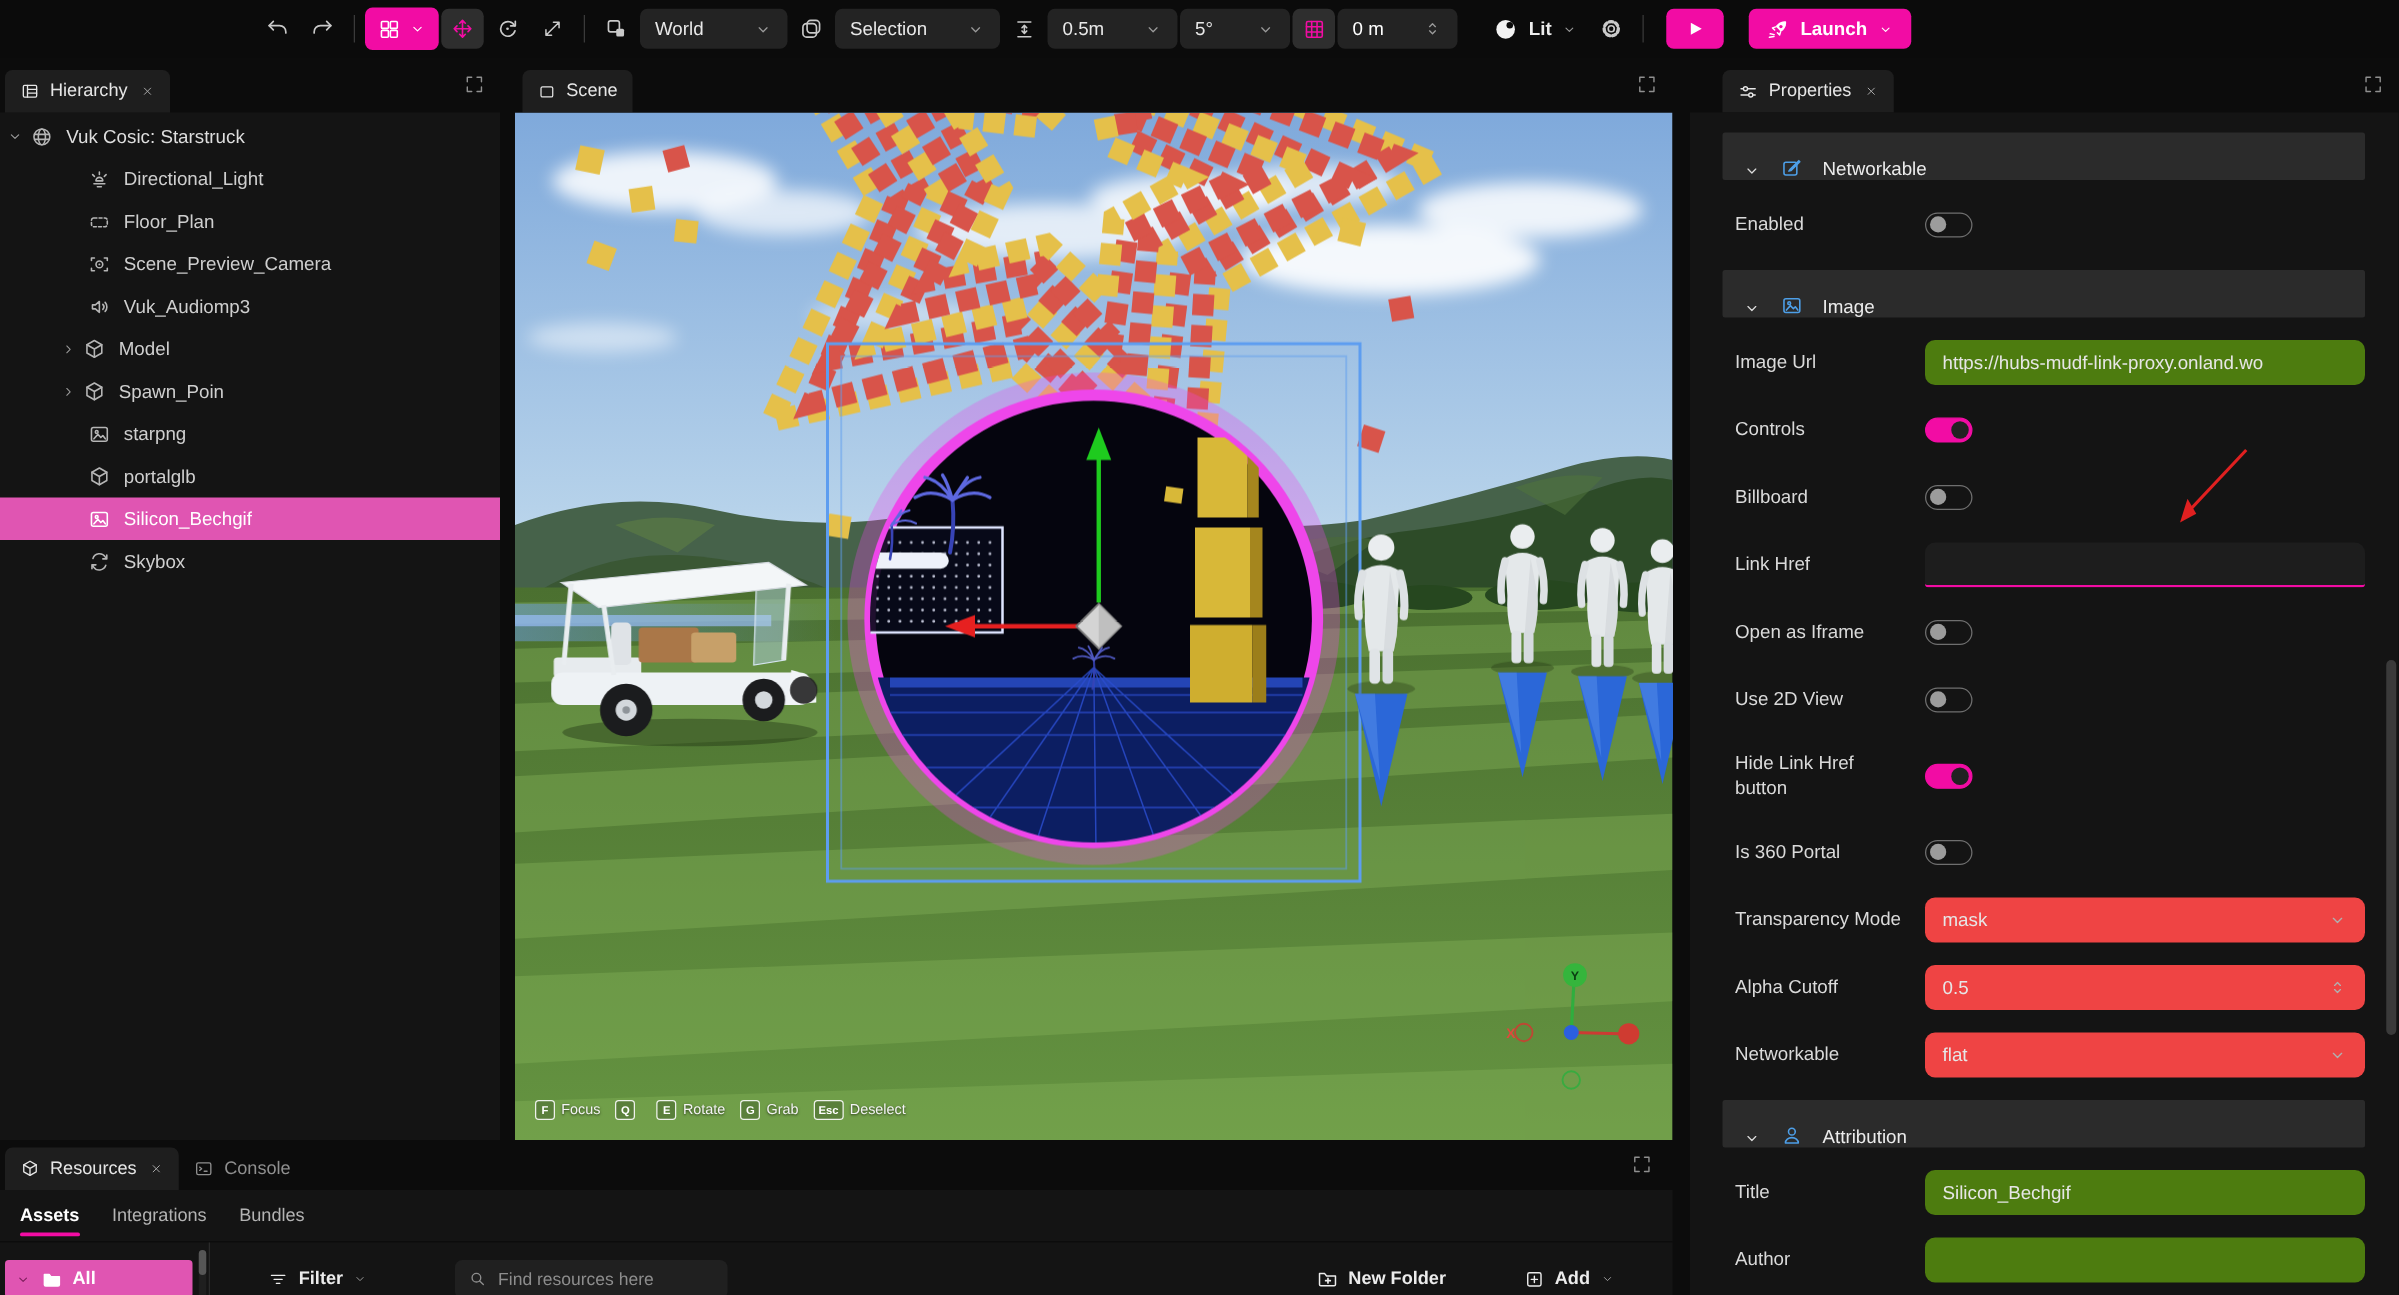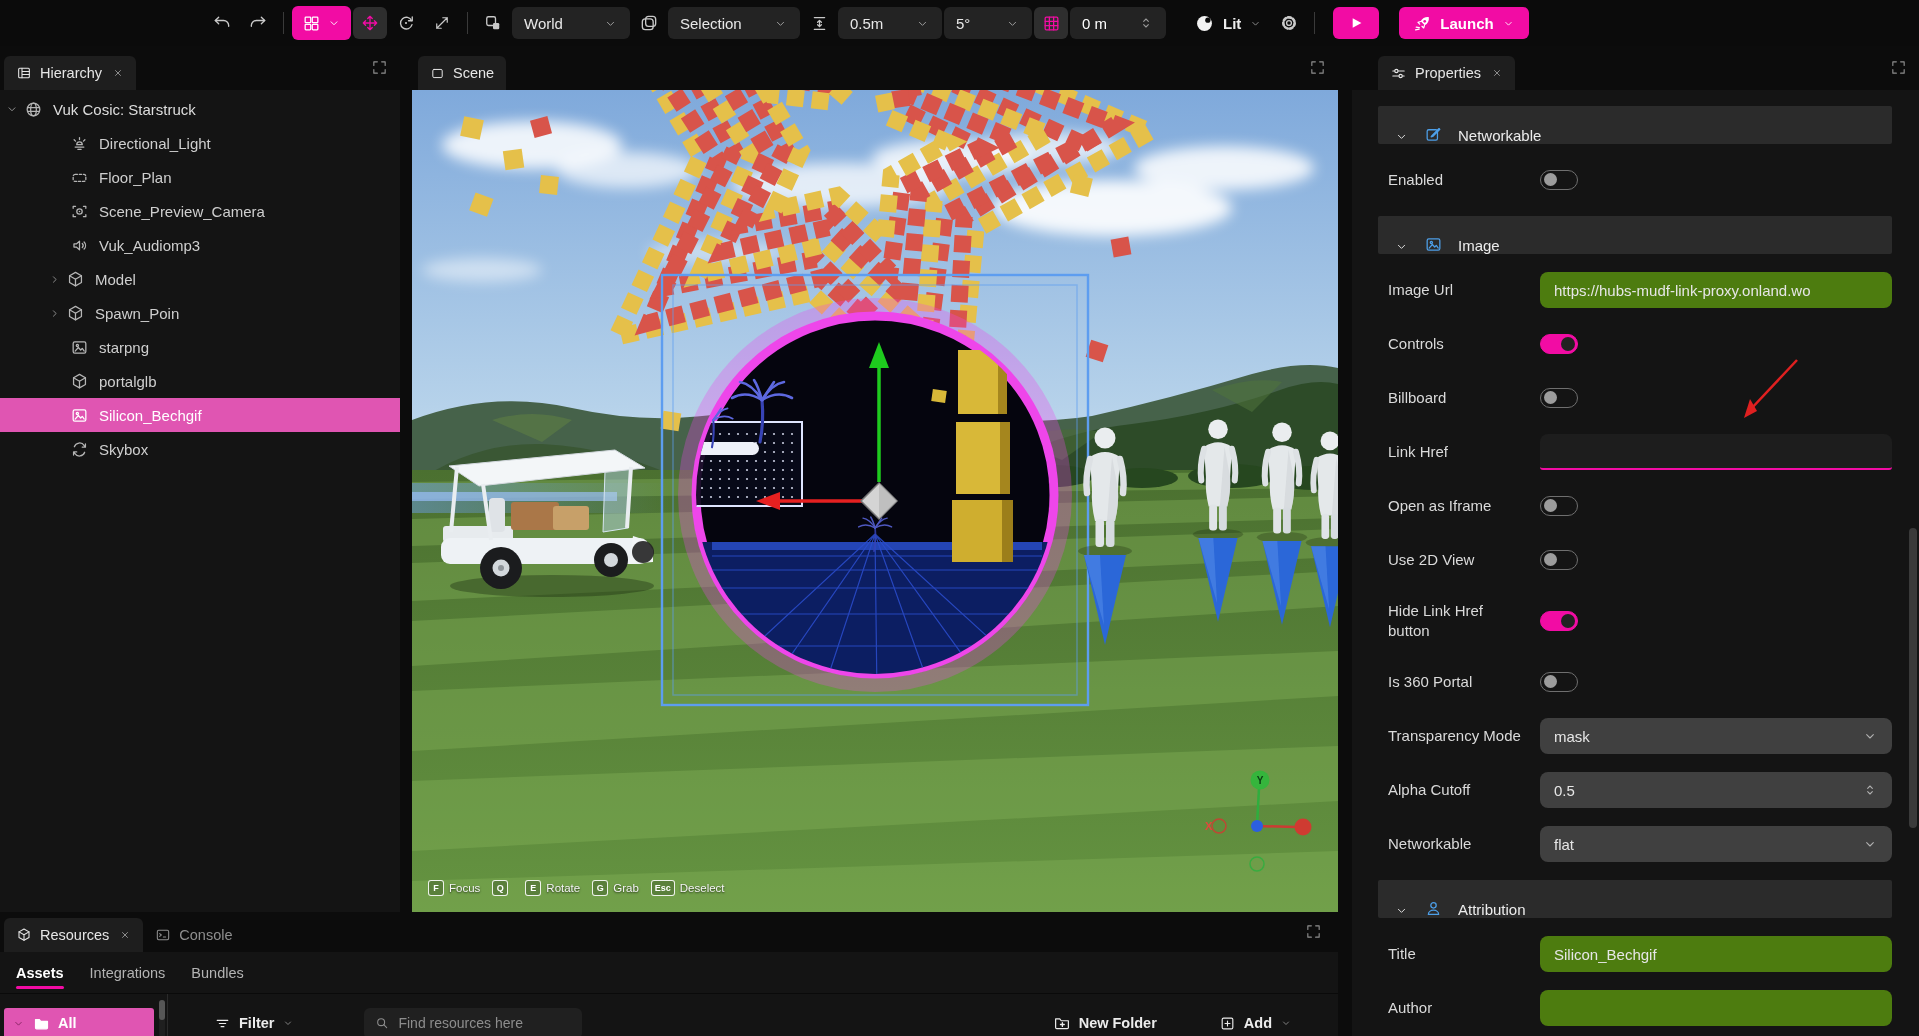--- a/index.html
+++ b/index.html
@@ -98,7 +98,7 @@
   .pinput{height:36px;width:100%;background:#4d7c0f;border:none;border-radius:8px;color:#e6e6e6;
     font-size:15px;padding:0 14px;outline:none;font-family:"Liberation Sans",sans-serif;}
   .pinput.focusline{background:#1d1d1d;border-radius:8px 8px 3px 3px;border-bottom:2px solid var(--accent);}
-  .pselect,.pnumber{height:36px;width:100%;background:#404040;border-radius:8px;display:flex;align-items:center;
+  .pselect,.pnumber{height:36px;width:100%;background:#ef4444;border-radius:8px;display:flex;align-items:center;
     padding:0 14px;color:#e6e6e6;font-size:15px;}
   .pselect .chev,.pnumber .chev{margin-left:auto;color:#b0b0b0;width:16px;height:16px;}
   .rsb{position:absolute;right:2px;top:482px;width:8px;height:300px;background:#3a3a3a;border-radius:4px;}

